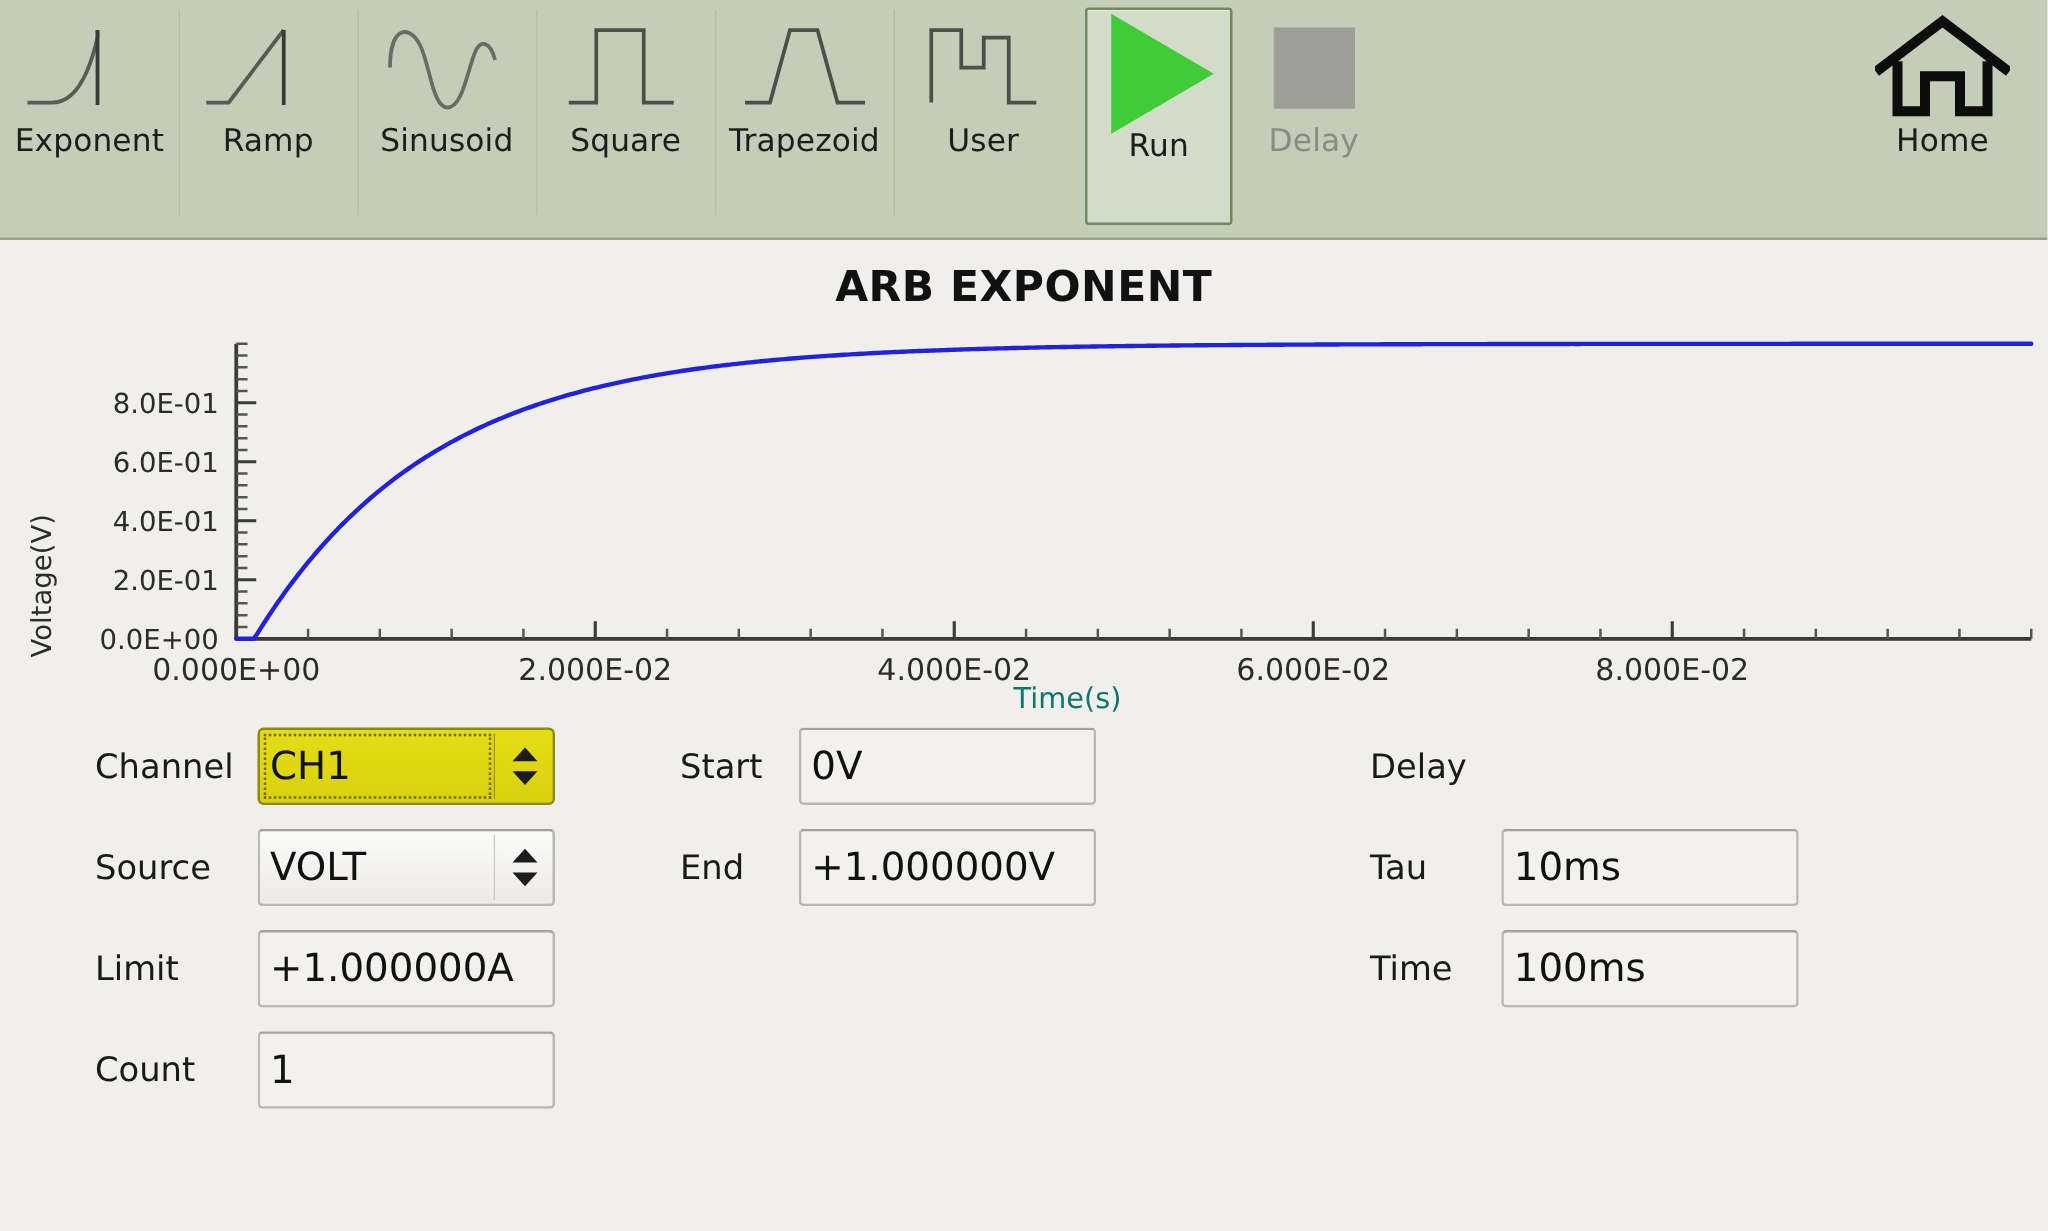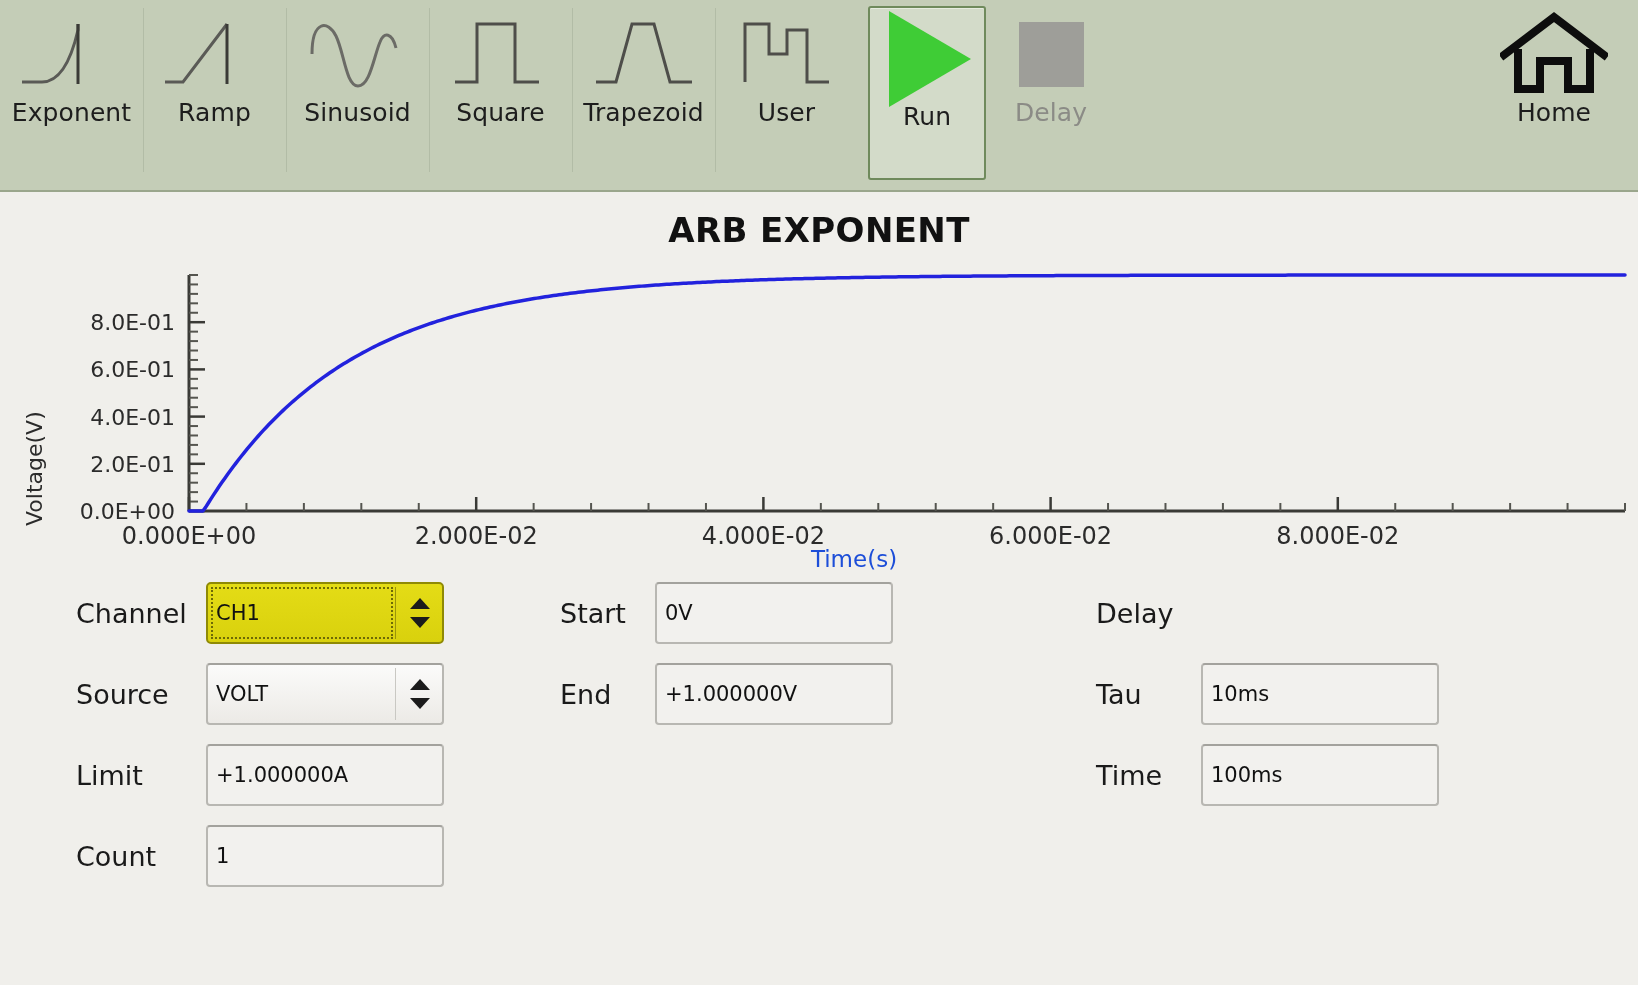--- a/index.html
+++ b/index.html
@@ -138,7 +138,7 @@
     width: 1638px;
     text-align: center;
     font-size: 23px;
-    color: #1d4ed8;
+    color: #0f766e;
     padding-left: 70px;
     box-sizing: border-box;
   }

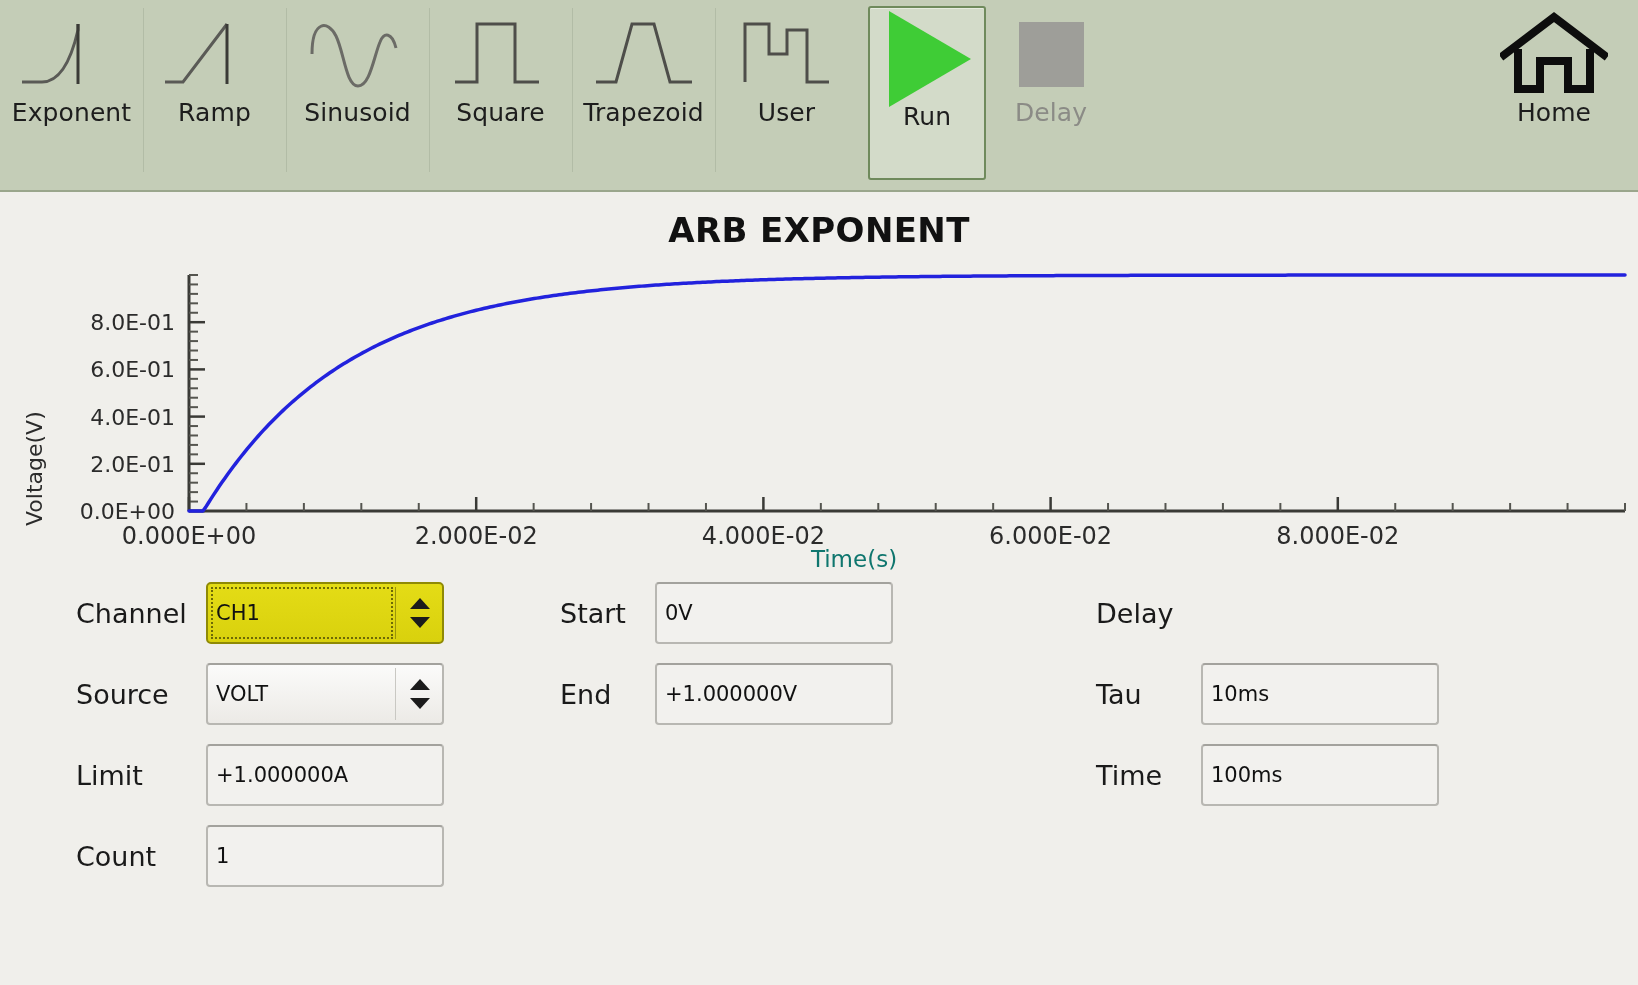--- a/index.html
+++ b/index.html
@@ -184,7 +184,7 @@
     display: flex;
     align-items: center;
     padding: 0 8px;
-    font-size: 21px;
+    font-size: 31px;
     color: #111;
     width: 238px;
     overflow: hidden;

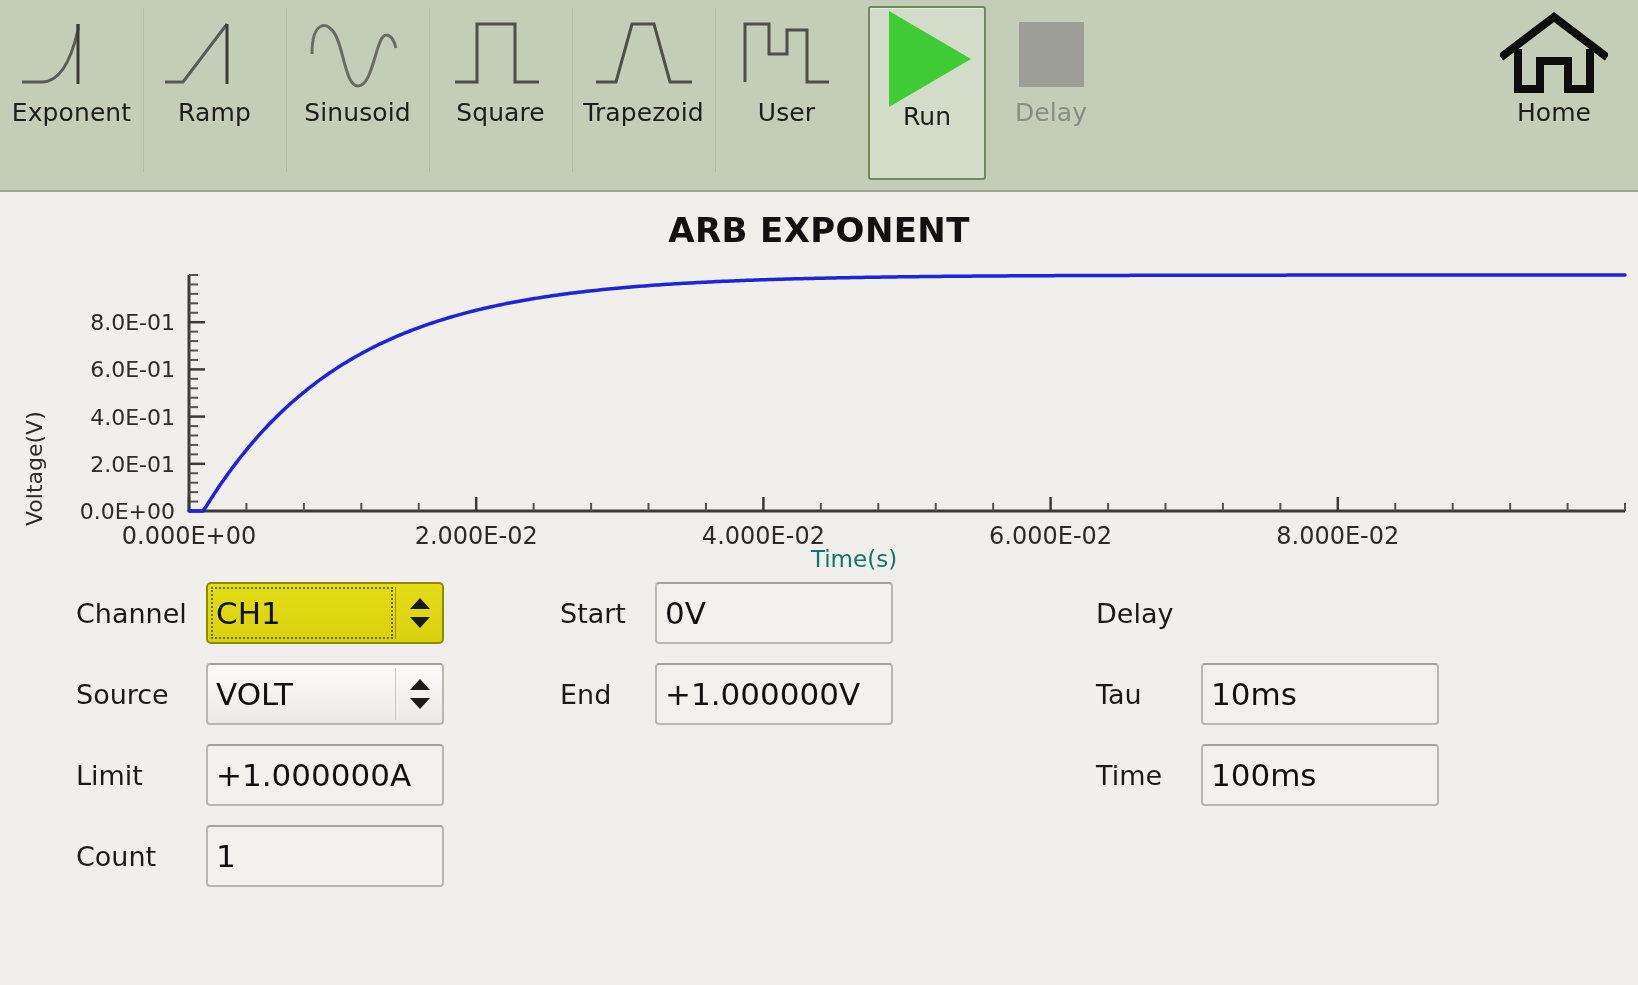--- a/index.html
+++ b/index.html
@@ -155,7 +155,7 @@
     top: 0;
   }
   #col-left   { left: 76px;  }
-  #col-mid    { left: 560px; }
+  #col-mid    { left: 544px; }
   #col-right  { left: 1096px;}
 
   .frow {

